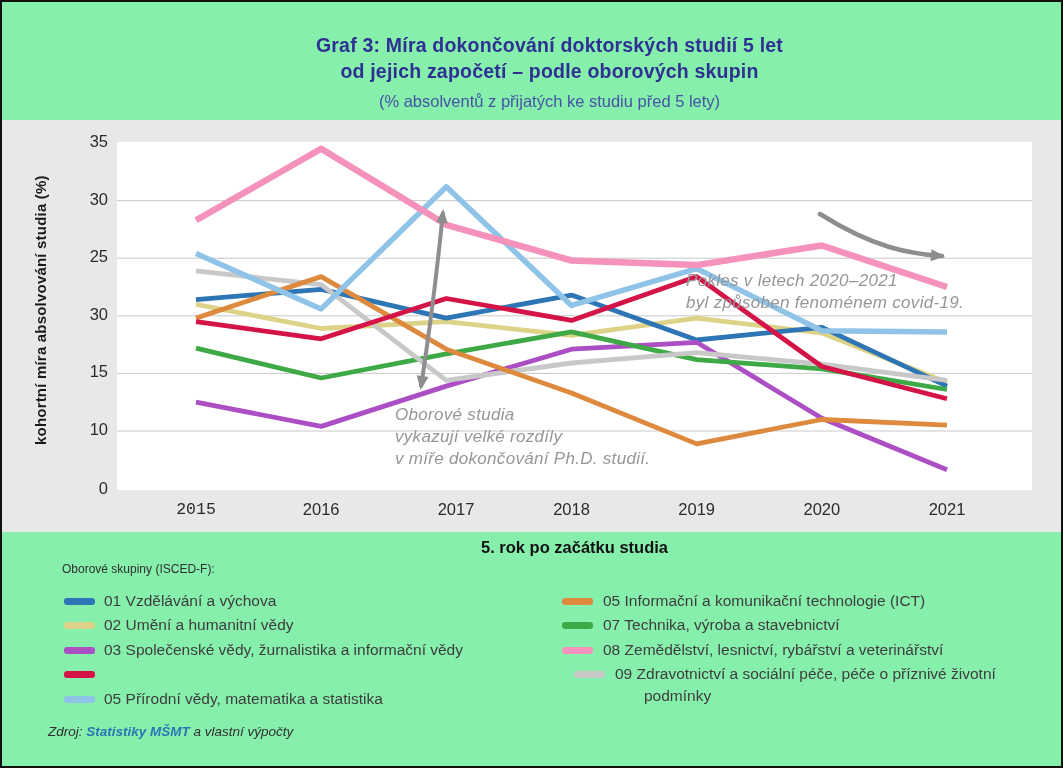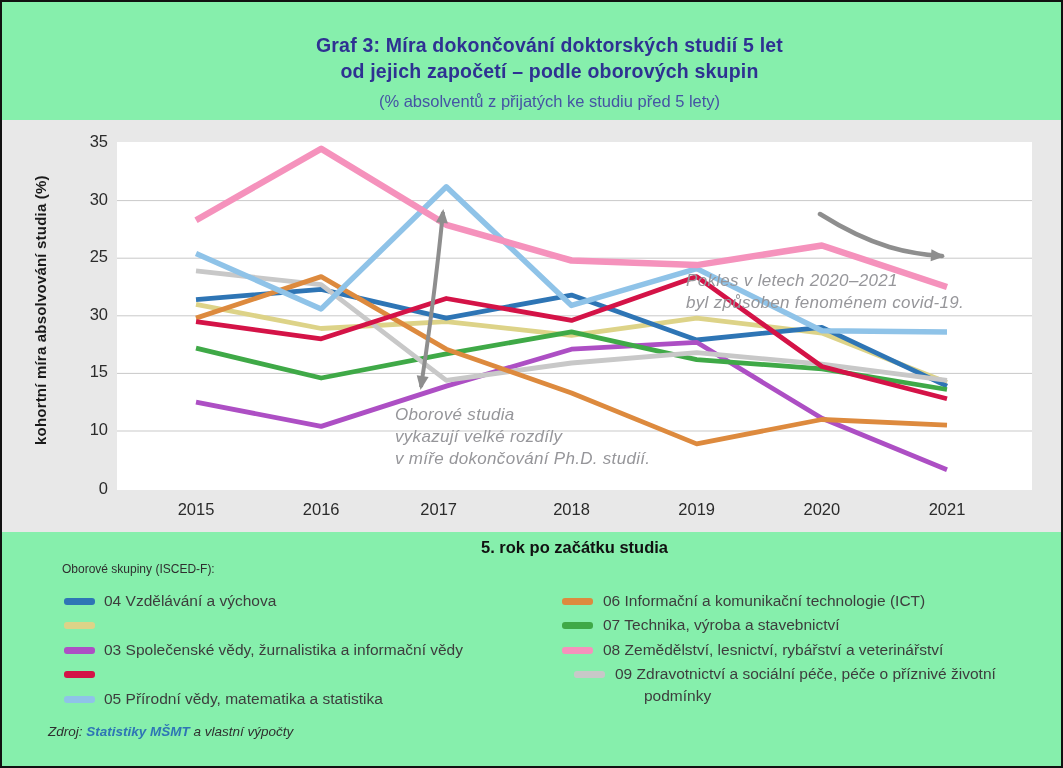--- a/index.html
+++ b/index.html
@@ -60,7 +60,7 @@
         <div class="ytick" style="top: 358.7px;">0</div>
       </div>
     <div id="xticks">
-        <div class="xtick" style="left: 194px;">2015</div>
+        <div class="xtick" style="left: 194px; font-family: Liberation Mono, monospace;">2015</div>
         <div class="xtick" style="left: 319.17px;">2016</div>
         <div class="xtick" style="left: 420px; text-align: right;">2017</div>
         <div class="xtick" style="left: 569.51px;">2018</div>

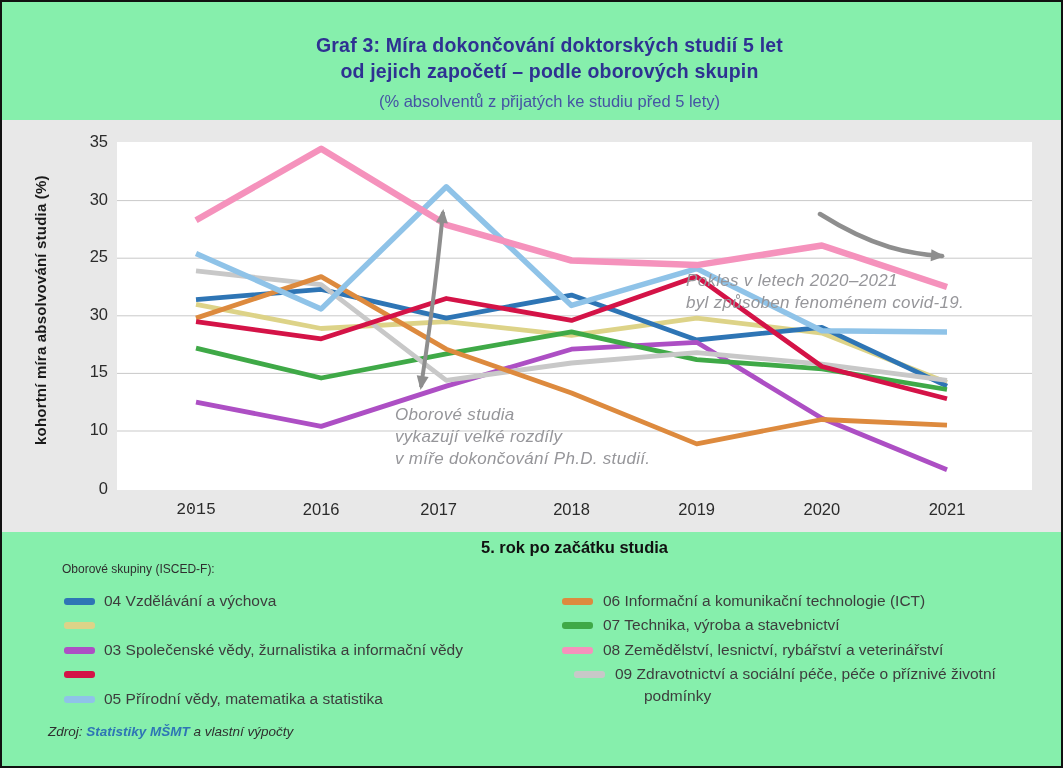--- a/index.html
+++ b/index.html
@@ -62,7 +62,7 @@
     <div id="xticks">
         <div class="xtick" style="left: 194px; font-family: Liberation Mono, monospace;">2015</div>
         <div class="xtick" style="left: 319.17px;">2016</div>
-        <div class="xtick" style="left: 420px; text-align: right;">2017</div>
+        <div class="xtick" style="left: 454px;">2017</div>
         <div class="xtick" style="left: 569.51px;">2018</div>
         <div class="xtick" style="left: 694.68px;">2019</div>
         <div class="xtick" style="left: 819.85px;">2020</div>

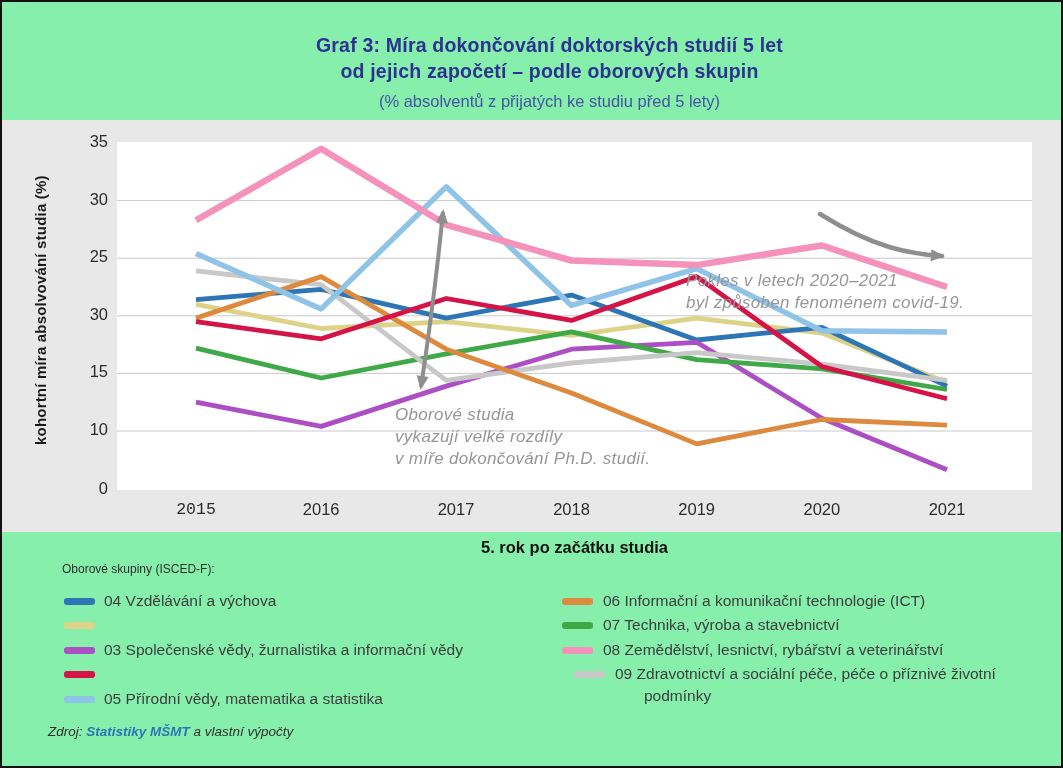--- a/index.html
+++ b/index.html
@@ -110,7 +110,7 @@
   <div id="legend">
       <div class="legend-item" style="left: 62px; top: 588px;">
         <span class="swatch" style="background: rgb(46, 117, 181);"></span>
-        <span class="legend-text lt-left">04 Vzdělávání a výchova</span>
+        <span class="legend-text lt-left">01 Vzdělávání a výchova</span>
       </div>
       <div class="legend-item" style="left: 62px; top: 612.4px;">
         <span class="swatch" style="background: rgb(221, 211, 136);"></span>

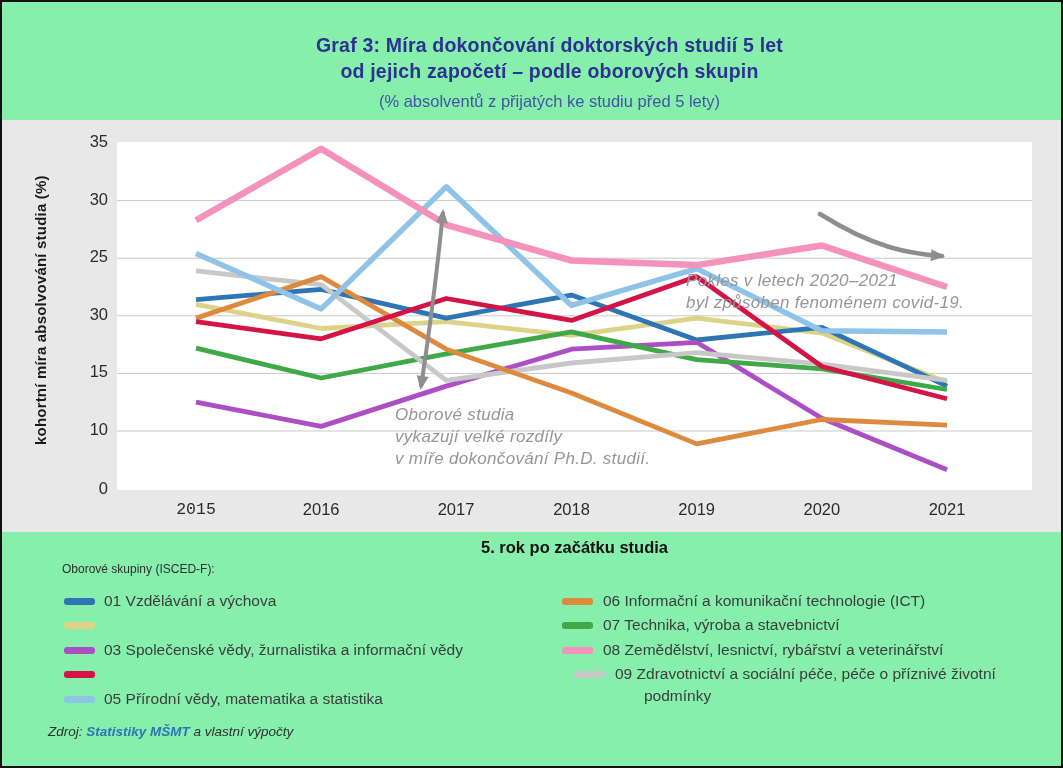--- a/index.html
+++ b/index.html
@@ -128,7 +128,7 @@
       </div>
       <div class="legend-item" style="left: 560px; top: 588px;">
         <span class="swatch" style="background: rgb(221, 138, 62);"></span>
-        <span class="legend-text lt-right">06 Informační a komunikační technologie (ICT)</span>
+        <span class="legend-text lt-right">05 Informační a komunikační technologie (ICT)</span>
       </div>
       <div class="legend-item" style="left: 560px; top: 612.4px;">
         <span class="swatch" style="background: rgb(63, 169, 71);"></span>

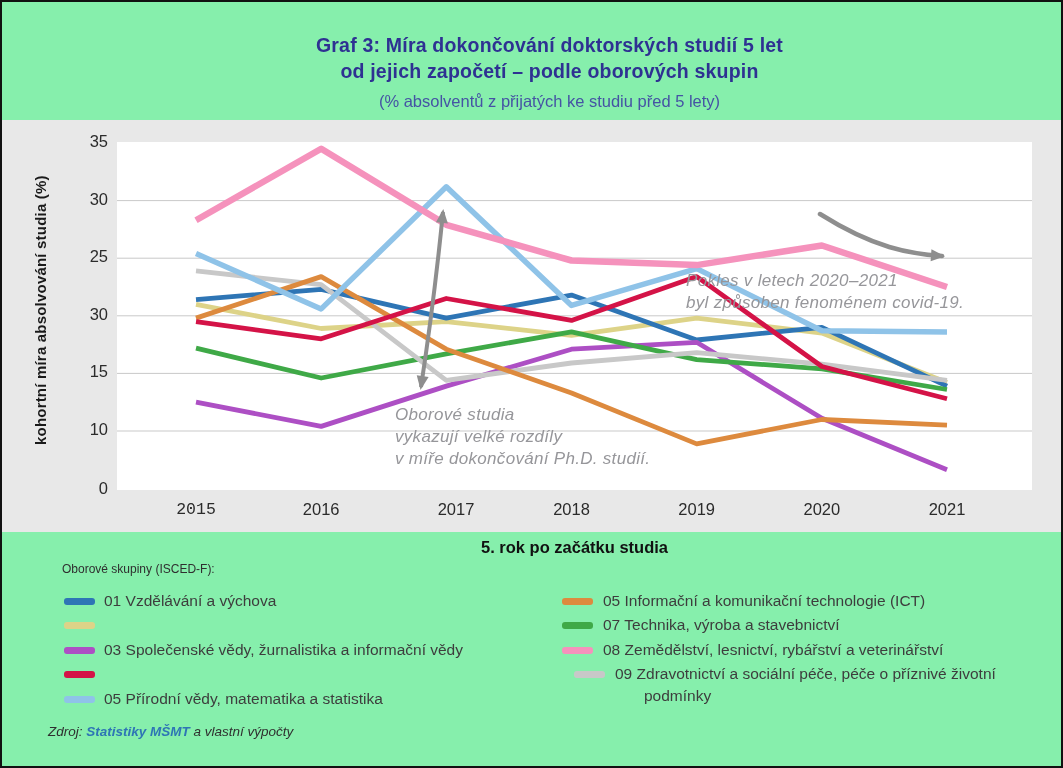--- a/index.html
+++ b/index.html
@@ -114,6 +114,7 @@
       </div>
       <div class="legend-item" style="left: 62px; top: 612.4px;">
         <span class="swatch" style="background: rgb(221, 211, 136);"></span>
+        <span class="legend-text lt-left">02 Umění a humanitní vědy</span>
       </div>
       <div class="legend-item" style="left: 62px; top: 636.8px;">
         <span class="swatch" style="background: rgb(173, 79, 196);"></span>

